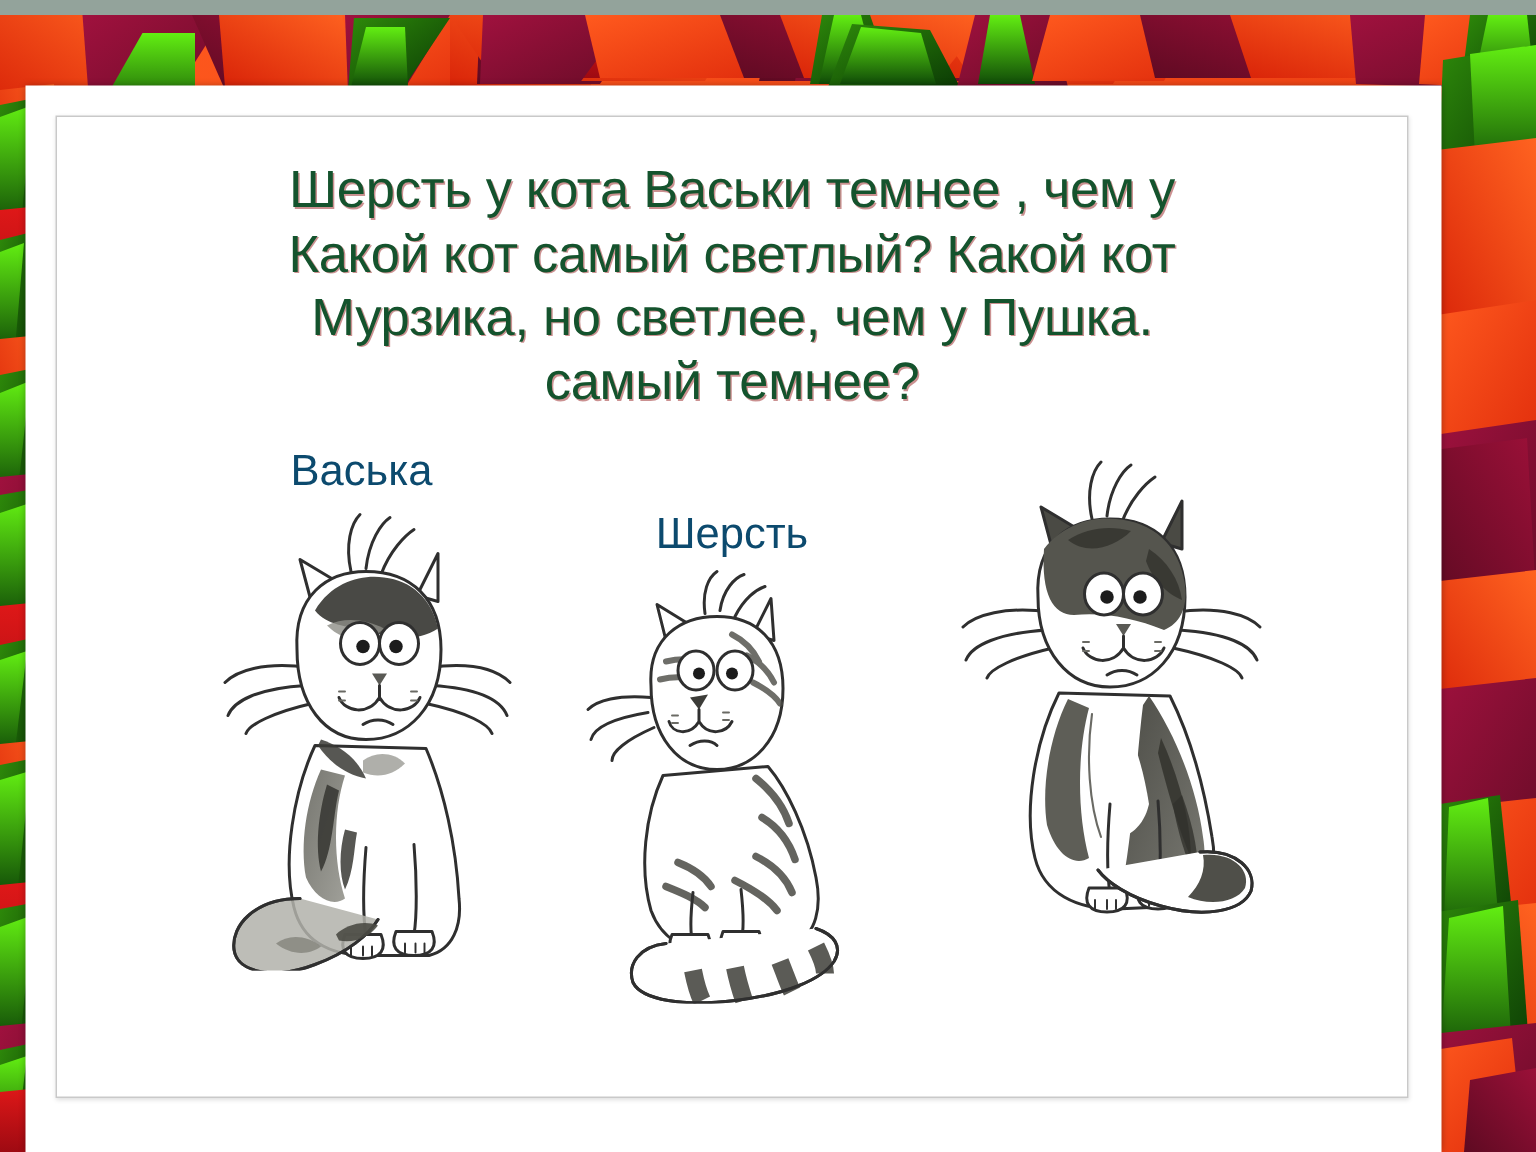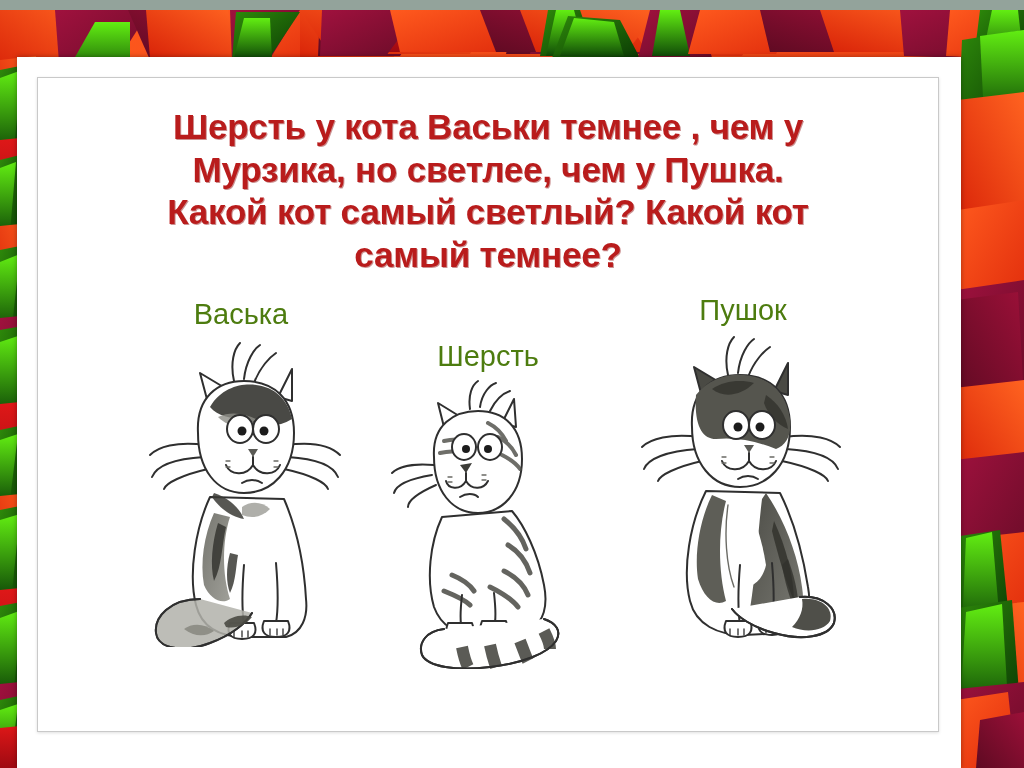--- a/index.html
+++ b/index.html
@@ -65,9 +65,9 @@
     top: 28px;
     width: 900px;
     text-align: center;
-    color: #b91c1c;
+    color: #14532d;
     font-size: 35px;
-    font-weight: bold;
+    font-weight: normal;
     line-height: 1.22;
     letter-spacing: -0.2px;
     text-shadow: 1px 1px 0 rgba(140,10,10,0.45);

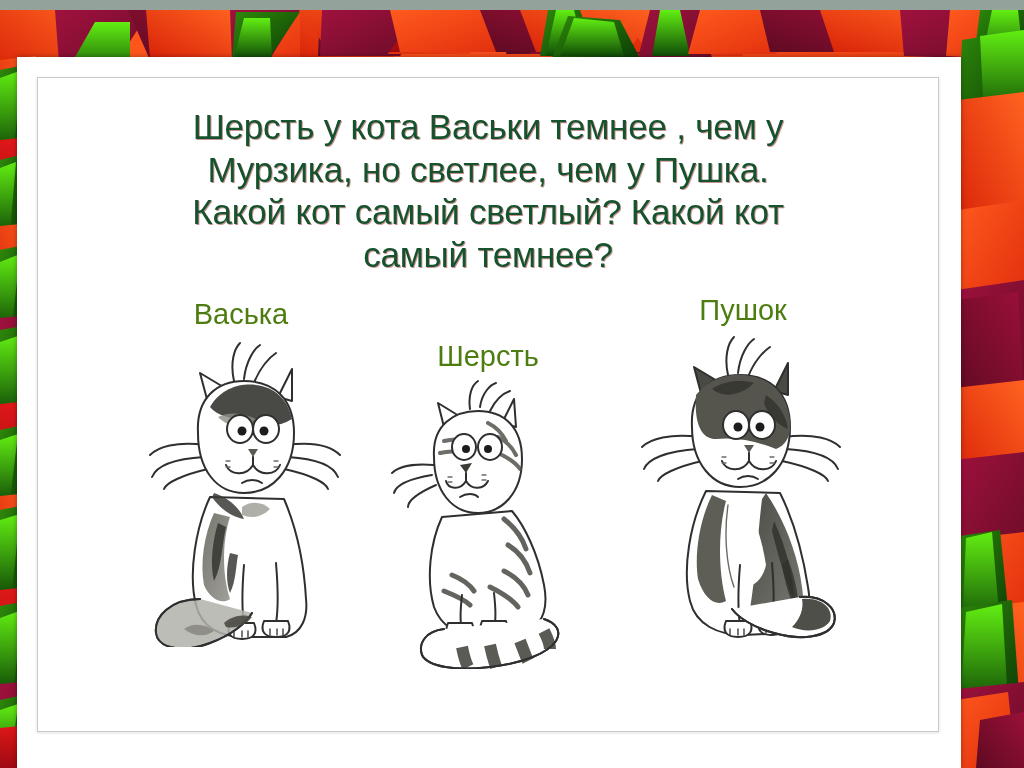--- a/index.html
+++ b/index.html
@@ -238,8 +238,8 @@
 
       <div id="heading">
         <span class="hline">Шерсть у кота Васьки темнее , чем у</span>
+        <span class="hline">Какой кот самый светлый? Какой кот</span>
         <span class="hline">Мурзика, но светлее, чем у Пушка.</span>
-        <span class="hline">Какой кот самый светлый? Какой кот</span>
         <span class="hline">самый темнее?</span>
       </div>
 

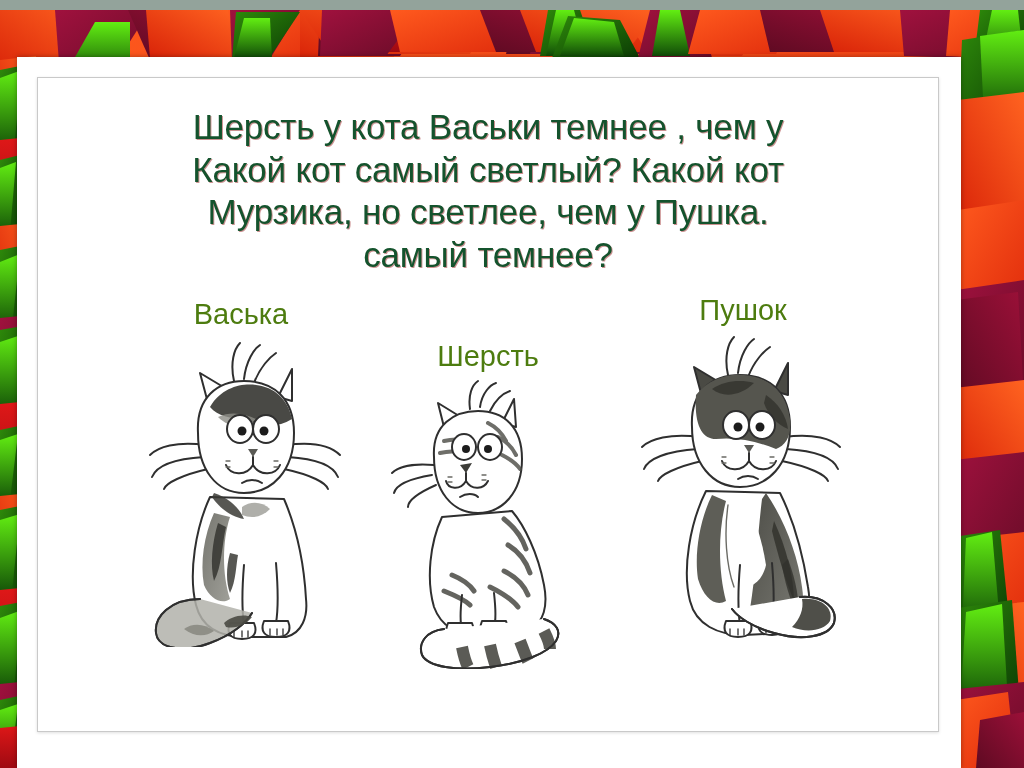--- a/index.html
+++ b/index.html
@@ -87,7 +87,7 @@
   .cat-block { position: absolute; }
   .cat-name {
     text-align: center;
-    color: #4d7c0f;
+    color: #0c4a6e;
     font-size: 29px;
     font-weight: normal;
     line-height: 1;

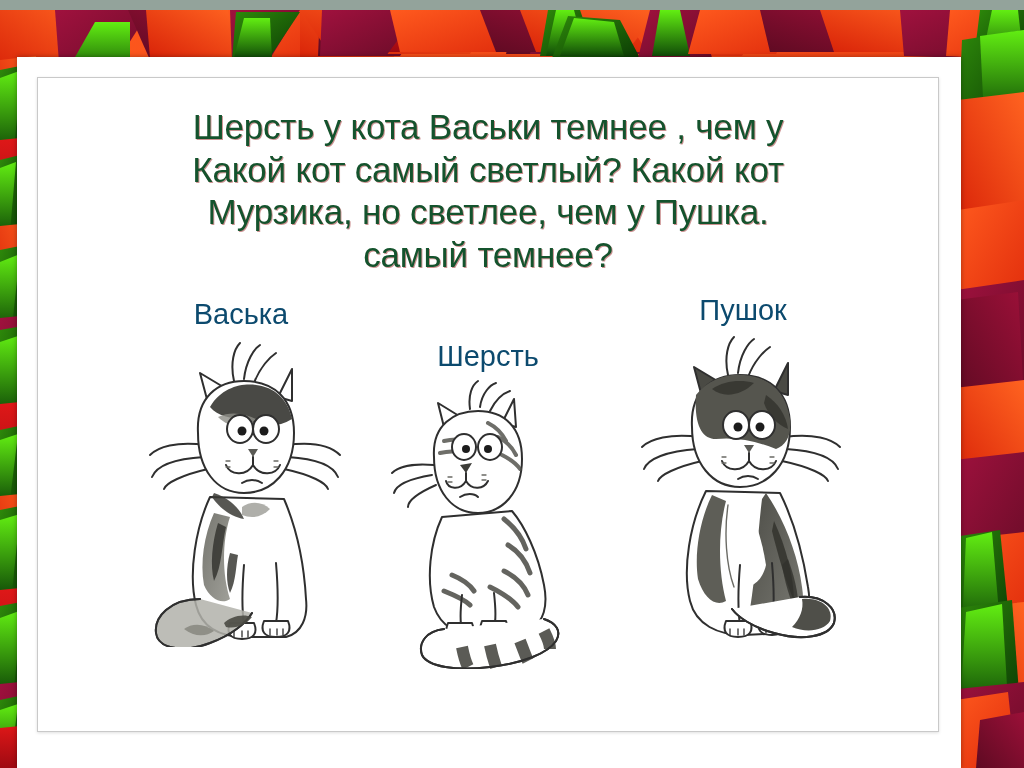--- a/index.html
+++ b/index.html
@@ -367,7 +367,6 @@
         </div>
 
         <div class="cat-block" id="cat-pushok">
-          <div class="cat-name">Пушок</div>
           <svg class="cat-art" width="255" height="310" viewBox="0 0 255 310" aria-hidden="true">
             <defs>
               <linearGradient id="pFur" x1="0" y1="0" x2="1" y2="1">

